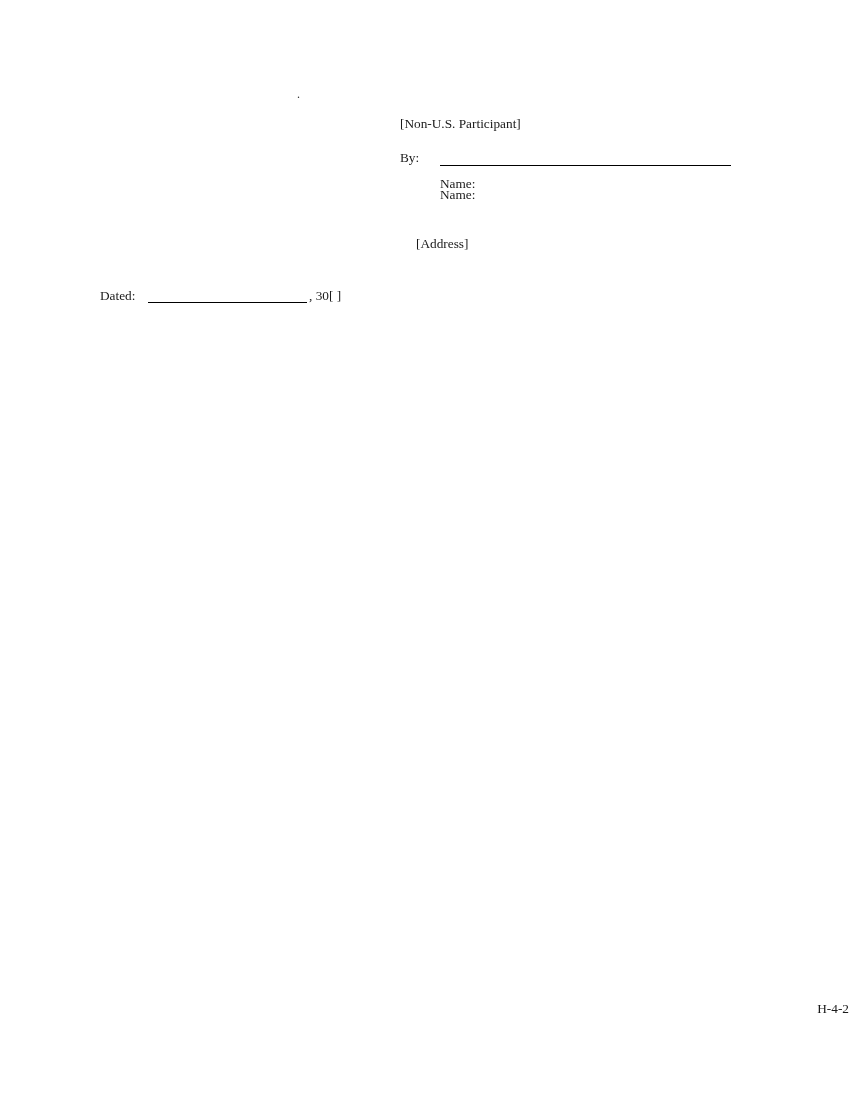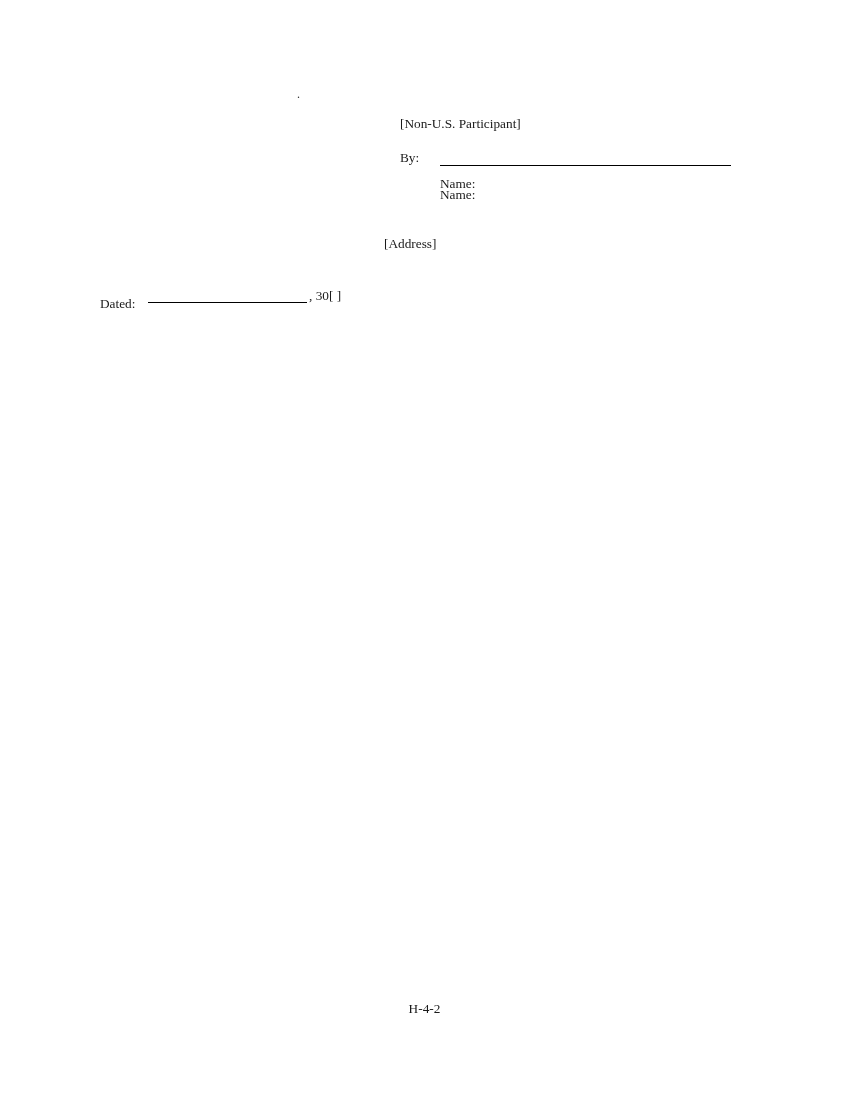--- a/index.html
+++ b/index.html
@@ -49,7 +49,7 @@
     top: 187px;
   }
   .address {
-    left: 384px;
+    left: 416px;
     top: 236px;
   }
   .dated-label {

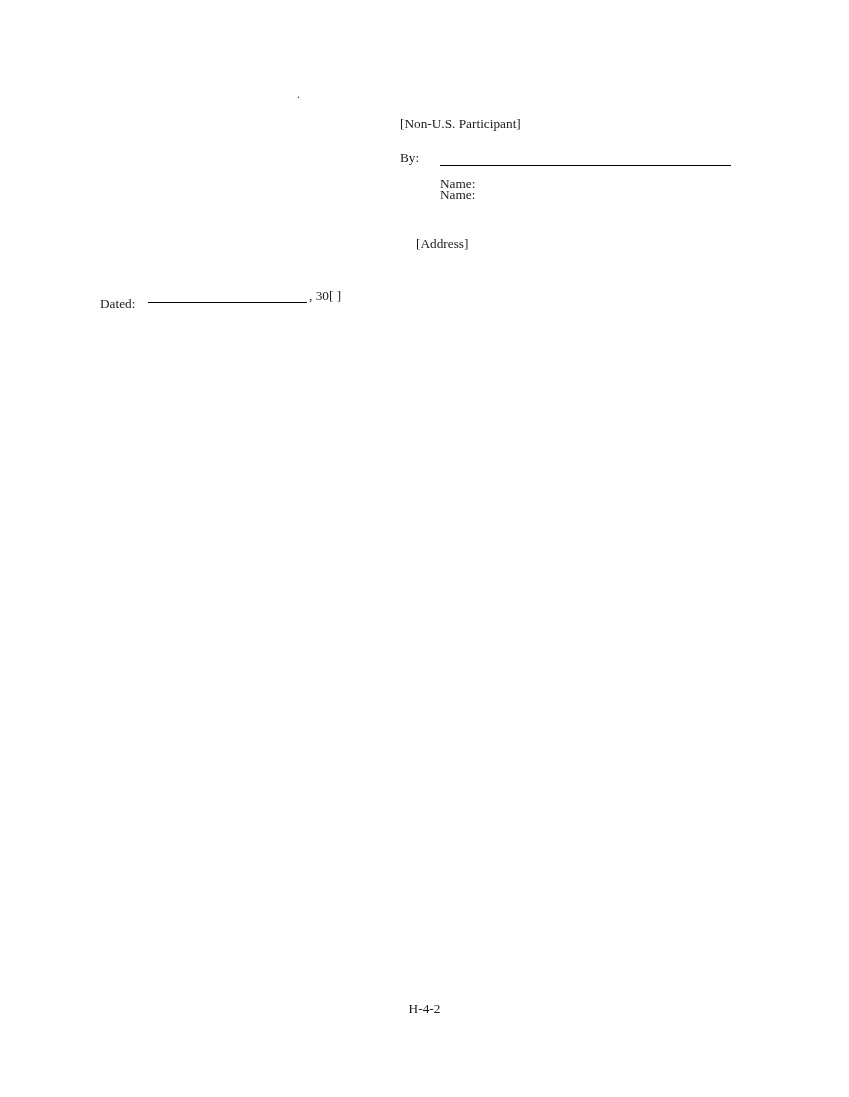--- a/index.html
+++ b/index.html
@@ -55,7 +55,6 @@
   .dated-label {
     left: 100px;
     top: 288px;
-    margin-top: 8px;
   }
   .dated-line {
     left: 148px;

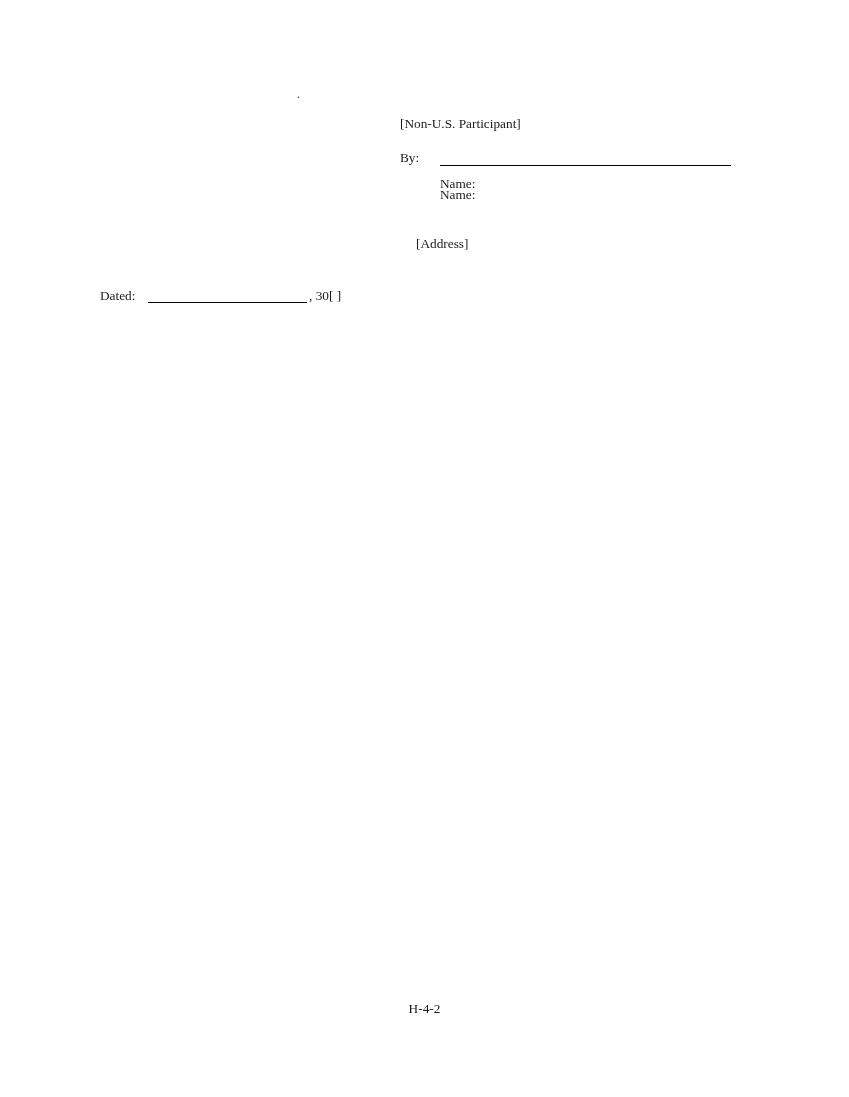--- a/index.html
+++ b/index.html
@@ -71,7 +71,7 @@
     left: 0;
     right: 0;
     top: 1001px;
-    text-align: center;
+    text-align: right;
     white-space: nowrap;
   }
 </style>

